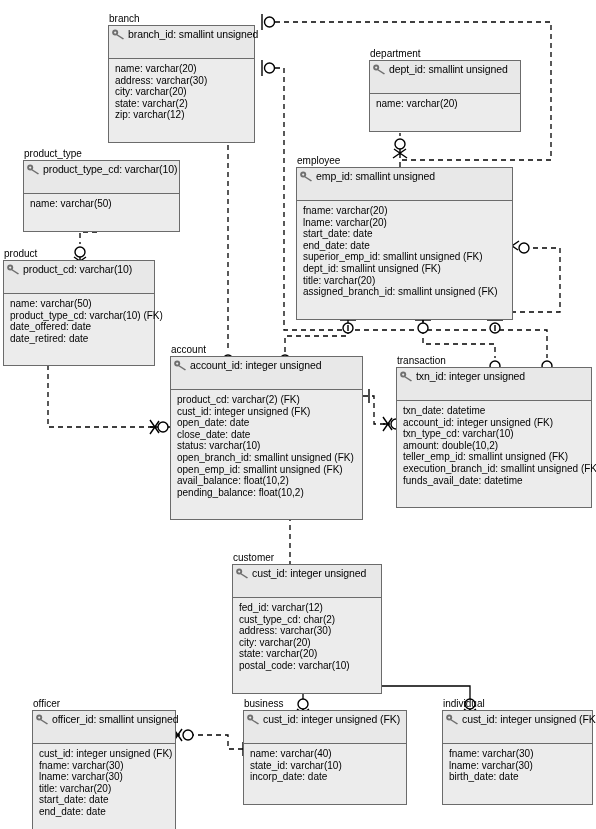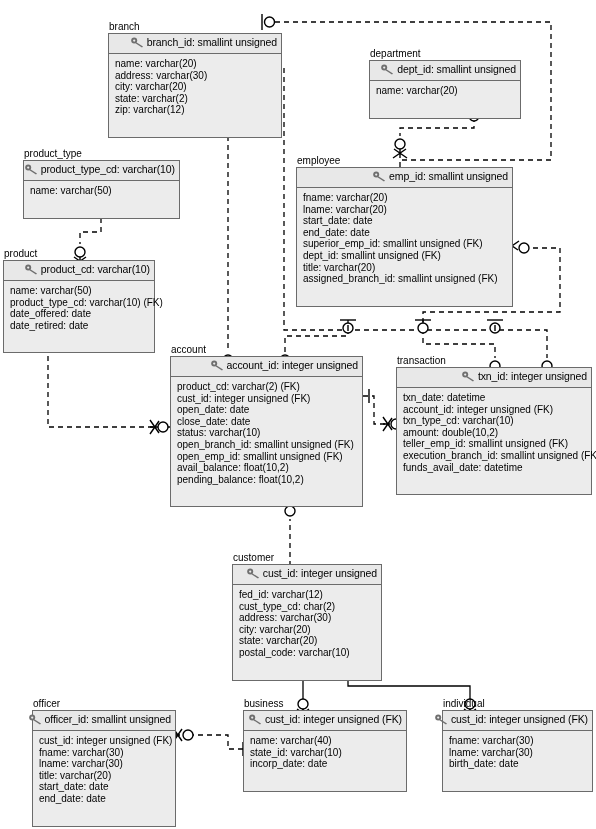--- a/index.html
+++ b/index.html
@@ -203,7 +203,7 @@
     </g>
   </svg>
 
-  <div class="entity" style="left:108px;top:21px;width:174px;">
+  <div class="entity" style="left:108px;top:13px;width:147px;">
     <div class="ent-title">branch</div>
     <div class="ent-box">
       <div class="ent-head">

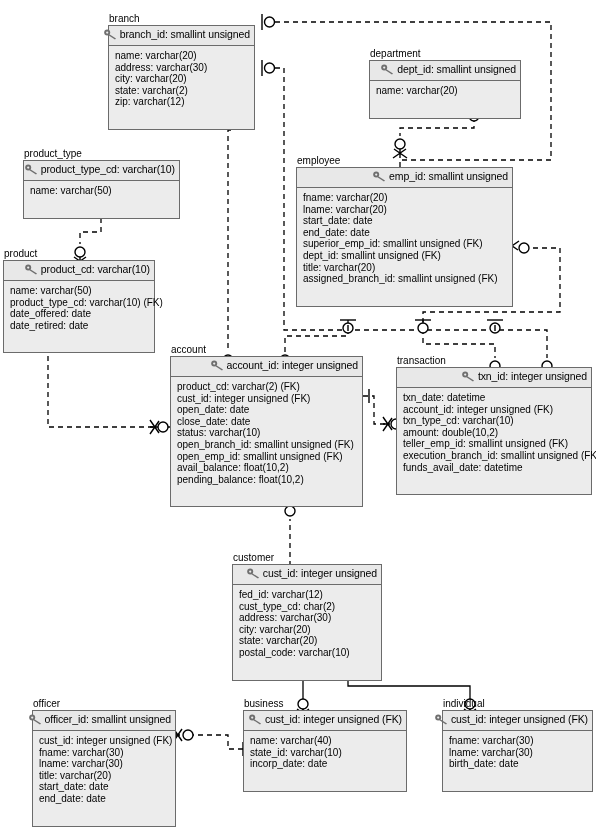--- a/index.html
+++ b/index.html
@@ -20,10 +20,10 @@
   }
   .ent-head{
     display:flex;align-items:center;gap:3px;
-    padding:2px 4px 5px 3px;
+    padding:2px 4px 18px 3px;
     border-bottom:1.5px solid #6b6b6b;
     background:#e8e8e8;
-    font-size:10.5px;color:#000;white-space:nowrap;justify-content:flex-end;
+    font-size:10.5px;color:#000;white-space:nowrap;
   }
   .ent-body{
     background:#ececec;padding:4px 5px 21px 6px;

